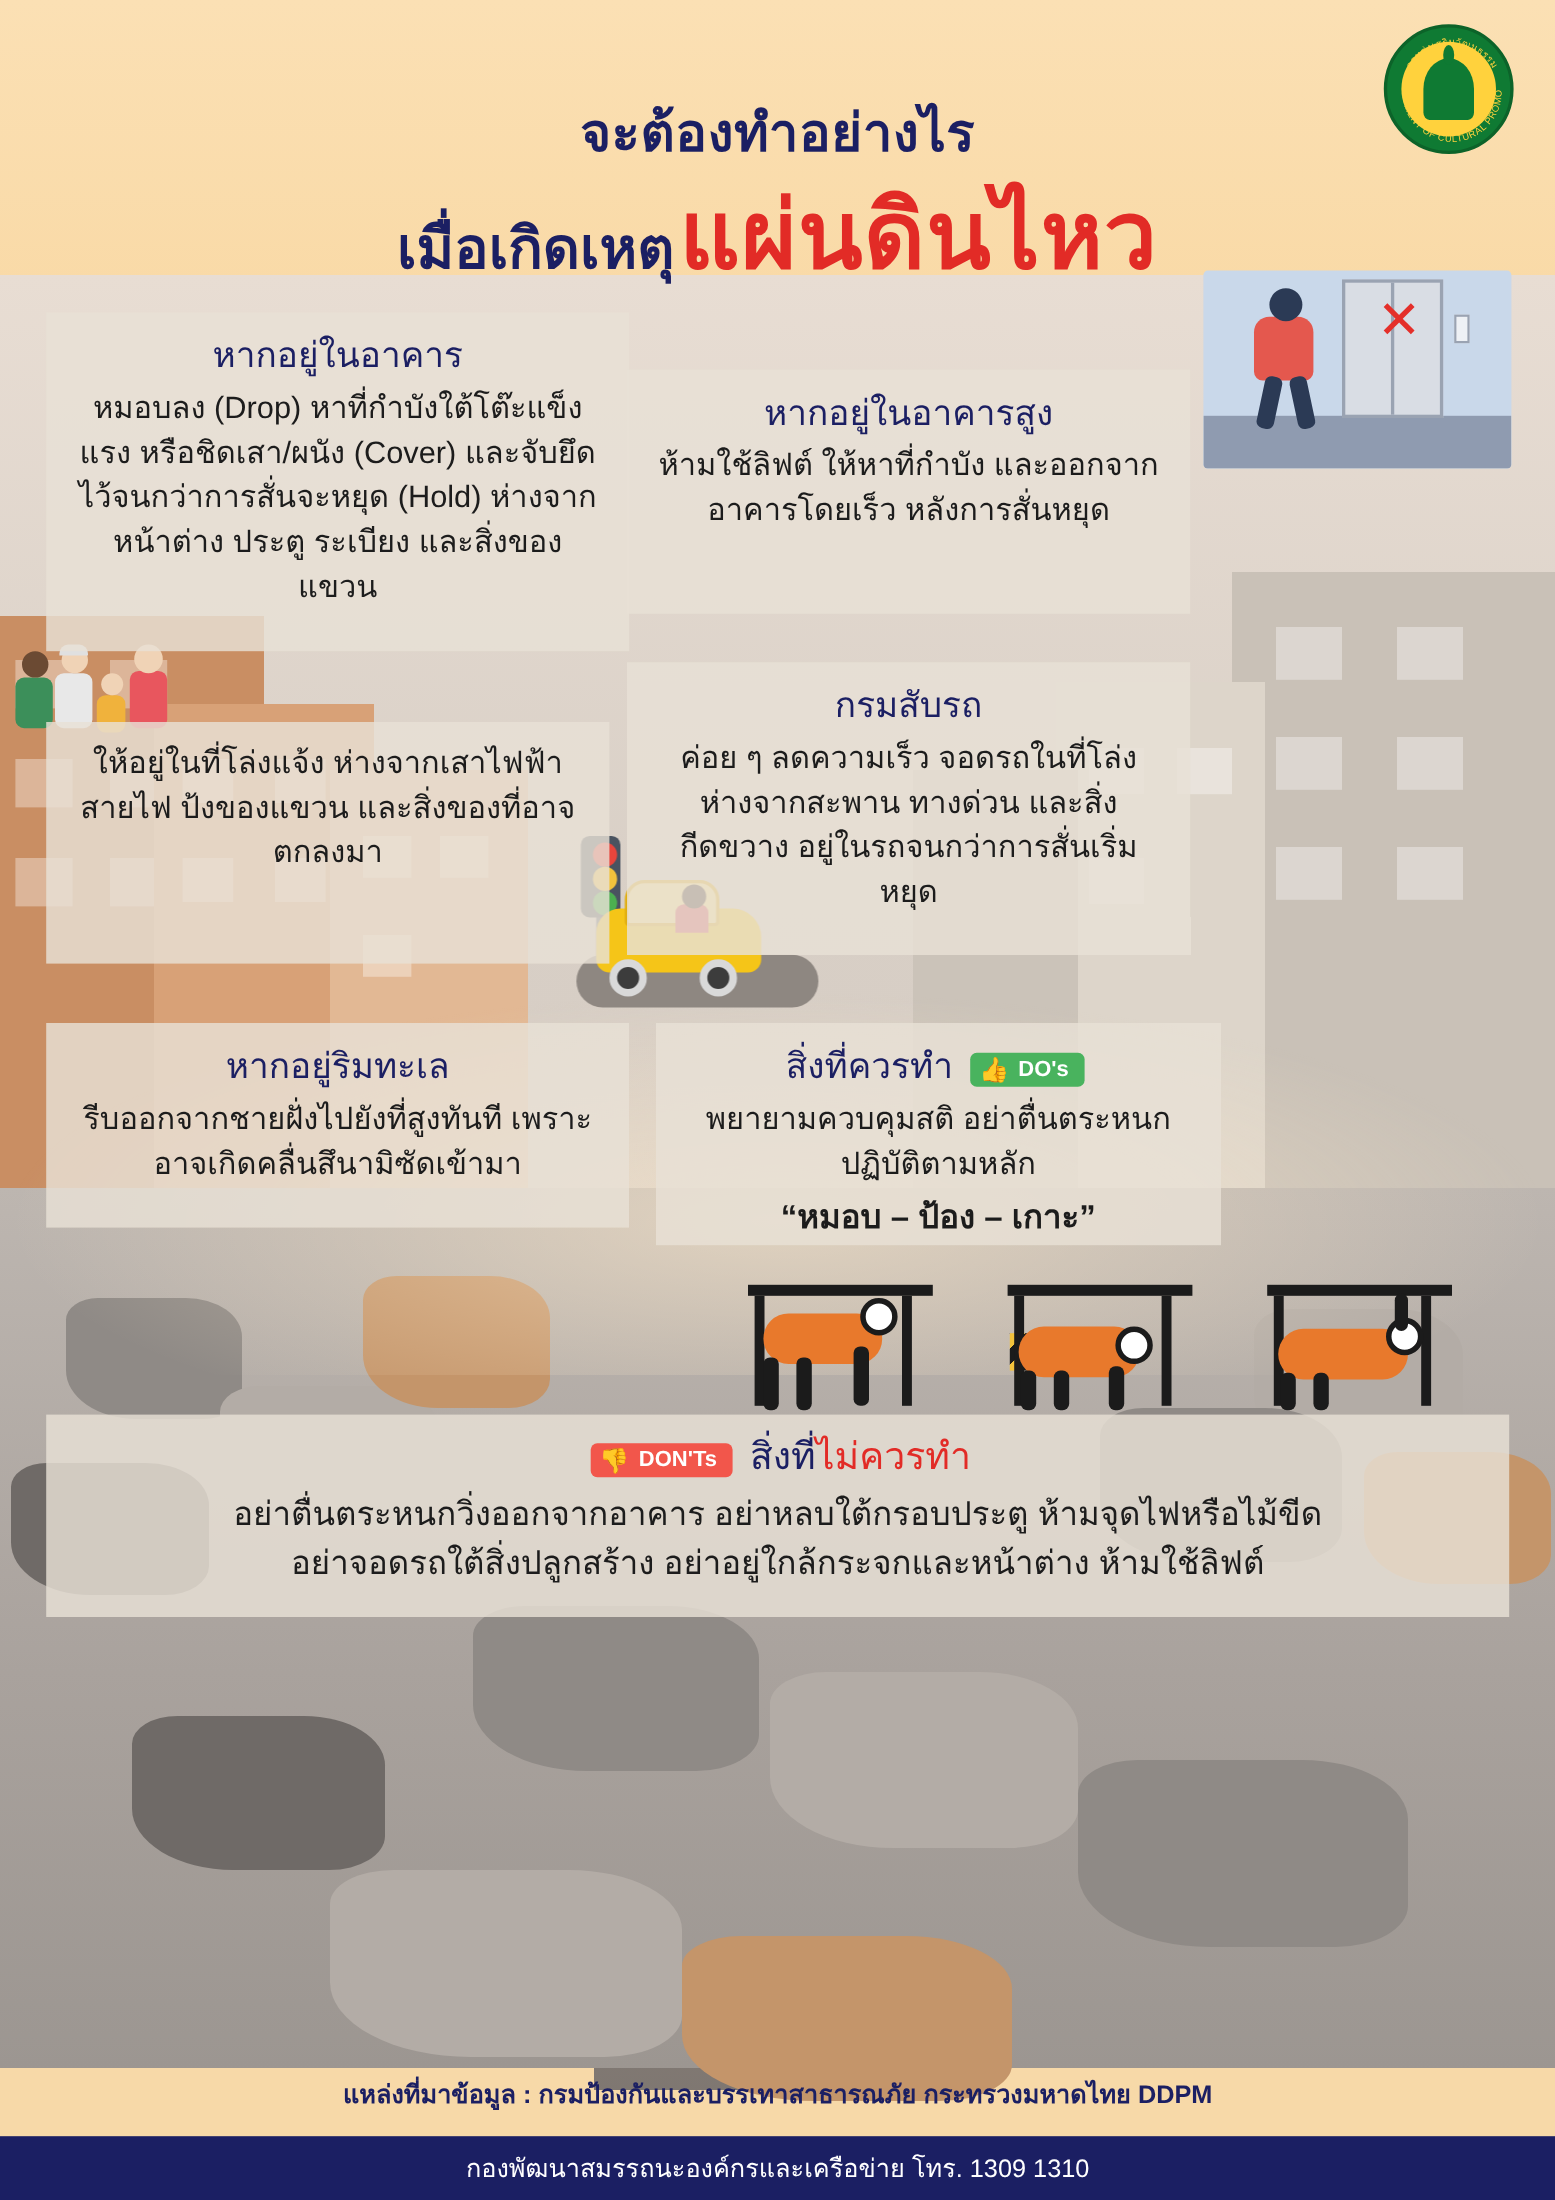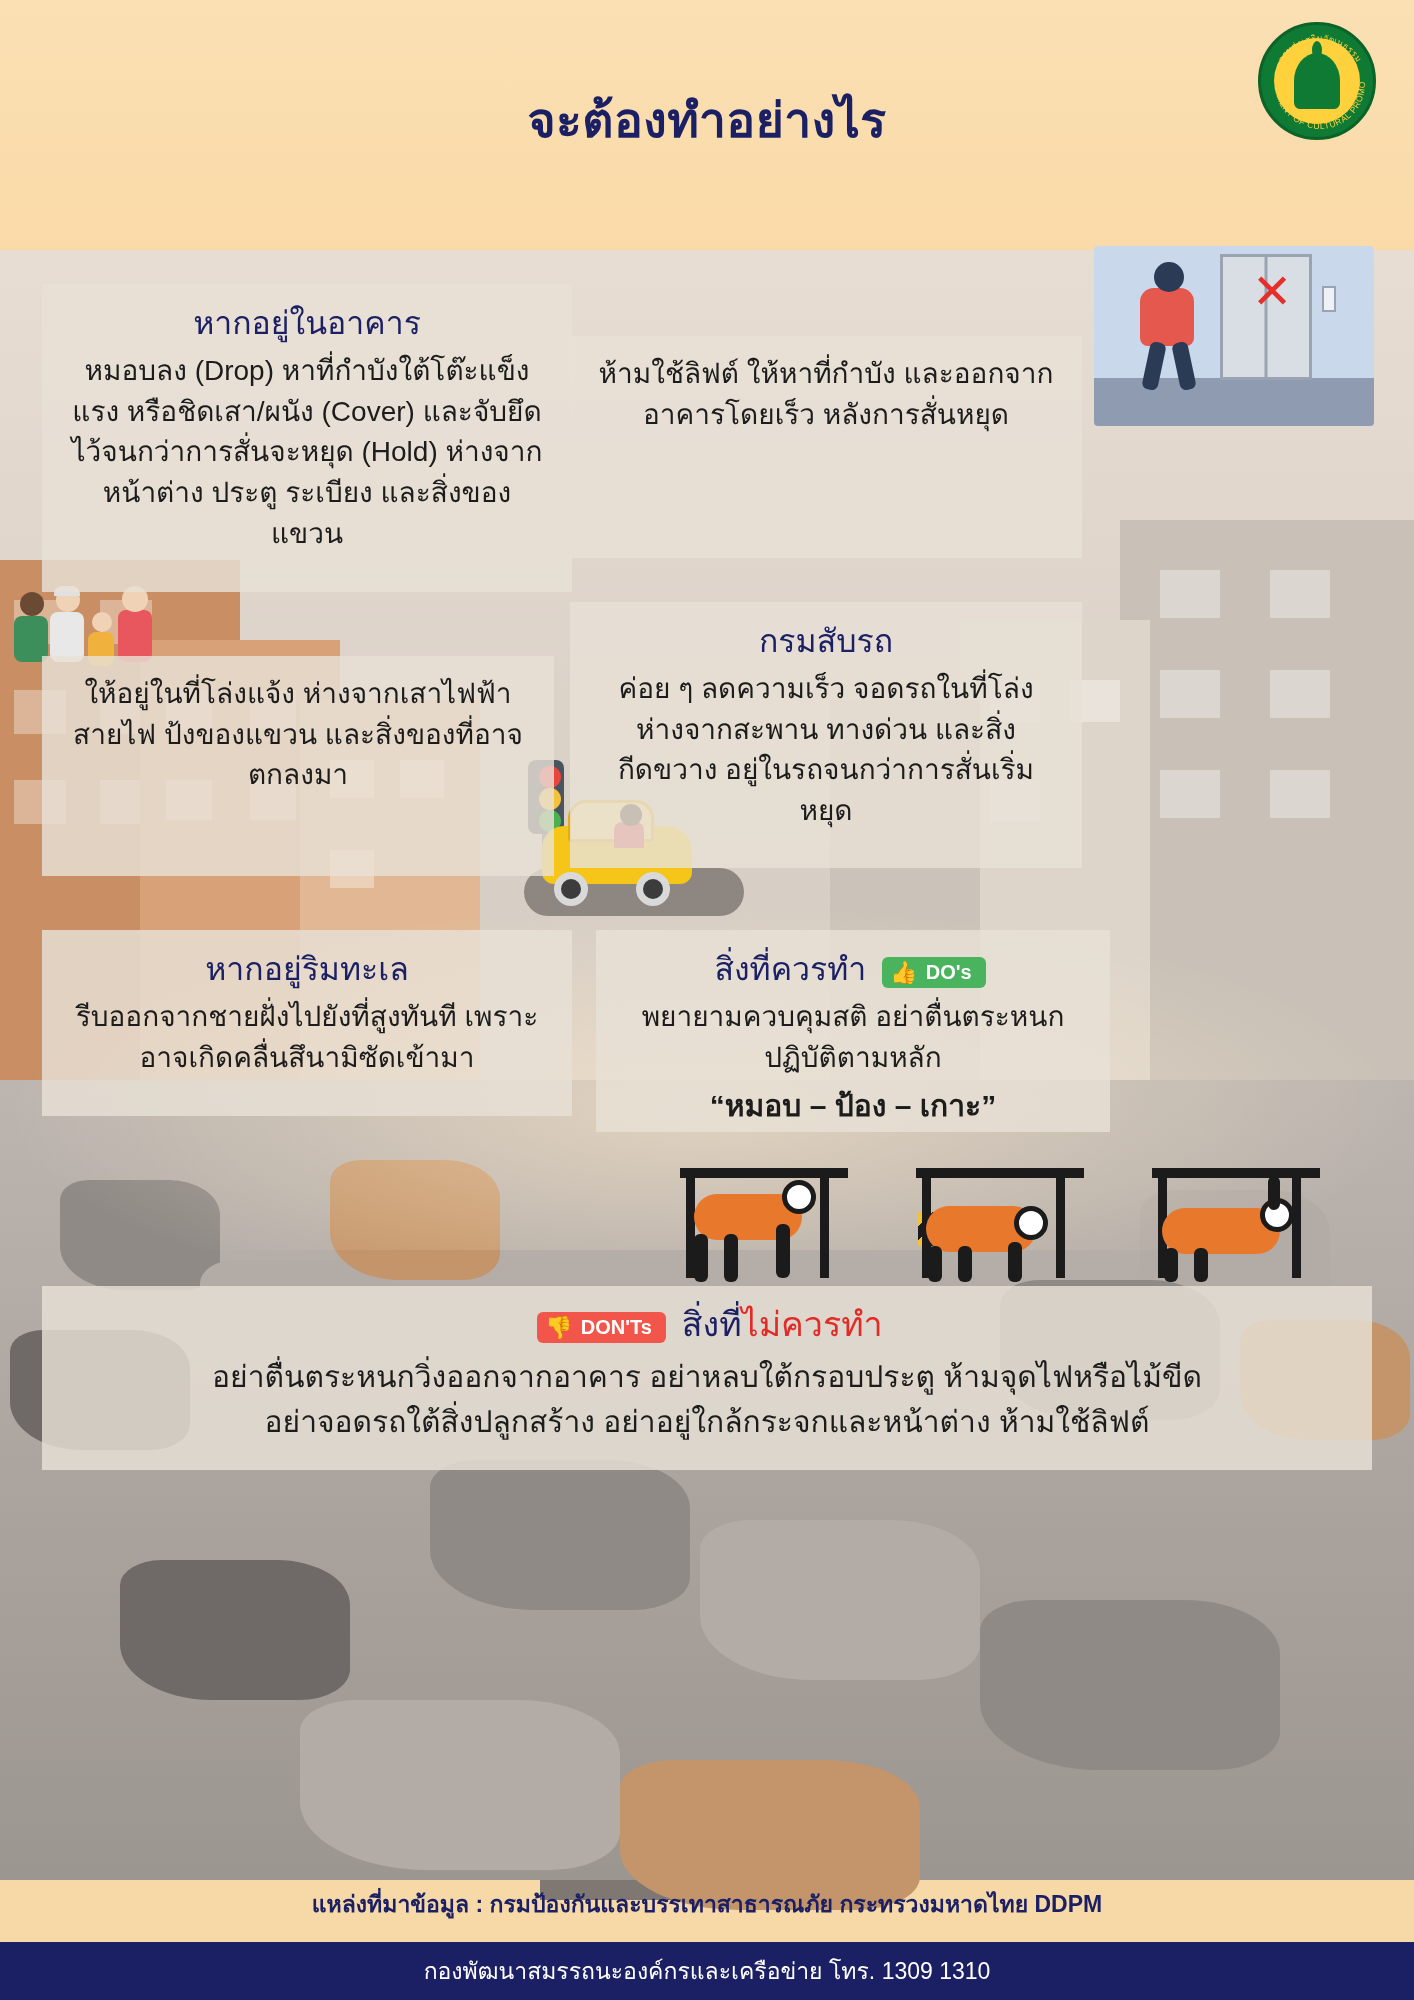--- a/index.html
+++ b/index.html
@@ -370,6 +370,10 @@
 
 <div class="header">
   <div class="title-1">จะต้องทำอย่างไร</div>
+  <div class="title-2">
+    <span class="small">เมื่อเกิดเหตุ</span>
+    <span class="big">แผ่นดินไหว</span>
+  </div>
 </div>
 
 <div class="logo">

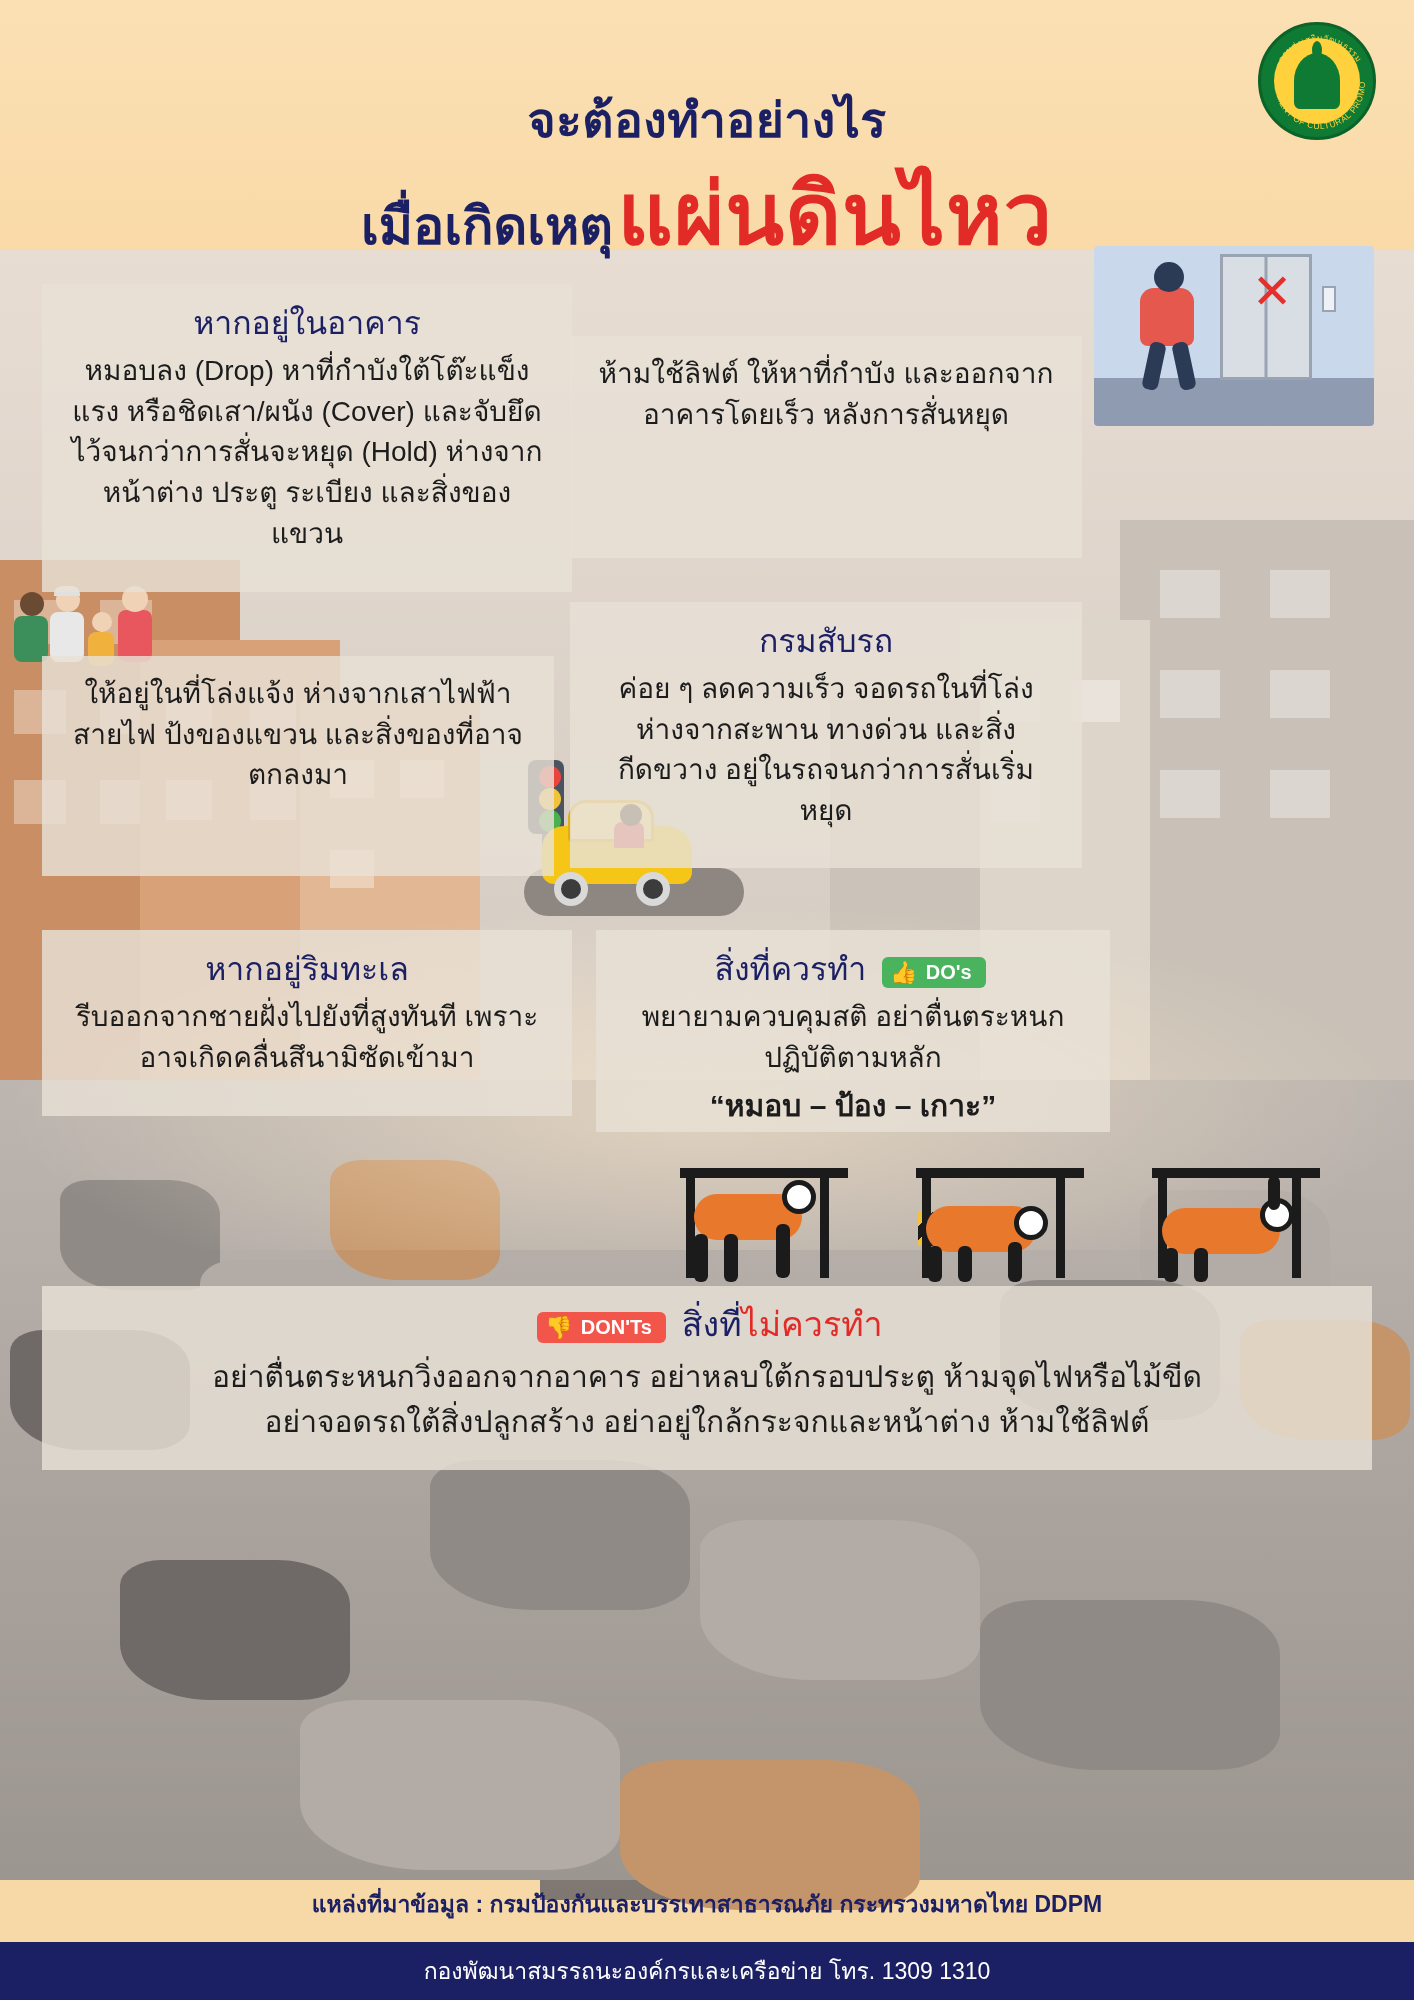--- a/index.html
+++ b/index.html
@@ -475,6 +475,7 @@
 </div>
 
 <div class="card" id="card-highrise">
+  <h2>หากอยู่ในอาคารสูง</h2>
   <p>ห้ามใช้ลิฟต์ ให้หาที่กำบัง และออกจากอาคารโดยเร็ว หลังการสั่นหยุด</p>
 </div>
 

